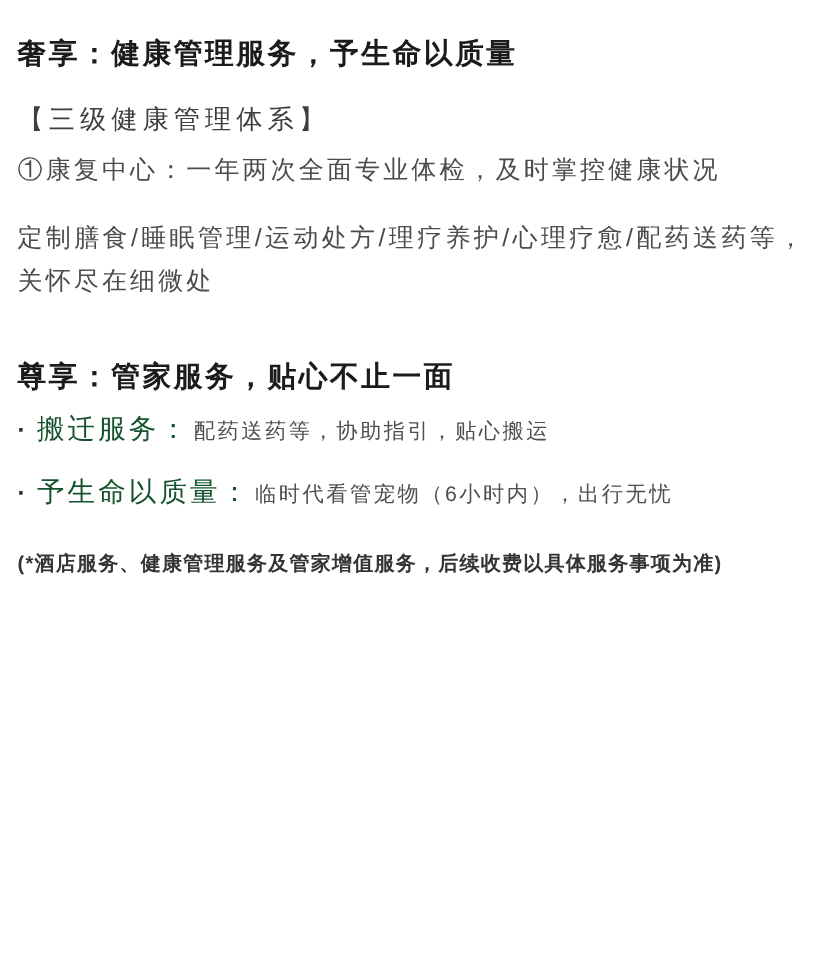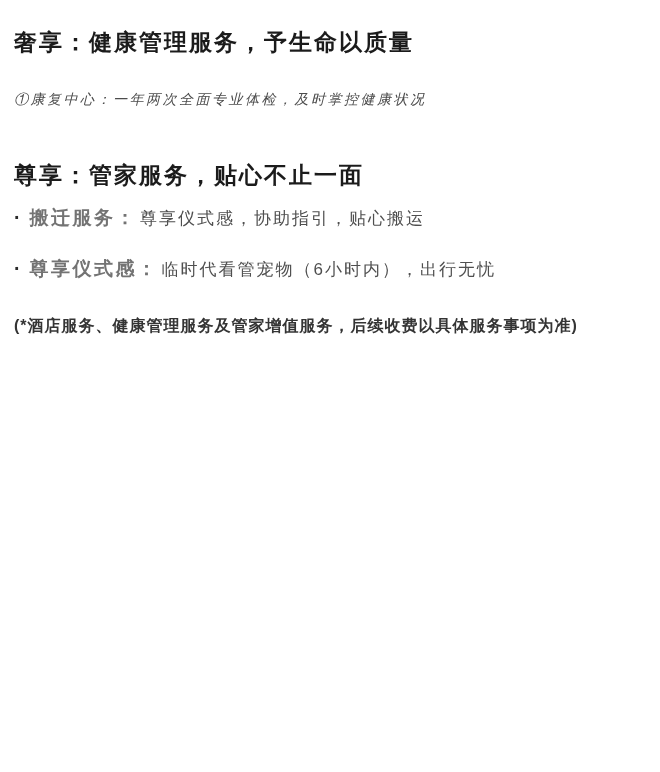--- a/index.html
+++ b/index.html
@@ -93,6 +93,7 @@
   <h1 class="main-heading">奢享：健康管理服务，予生命以质量</h1>
 
   <div class="section">
+    <h2 class="bracket-title">【三级健康管理体系】</h2>
     <p class="body-text">①康复中心：一年两次全面专业体检，及时掌控健康状况</p>
   </div>
 

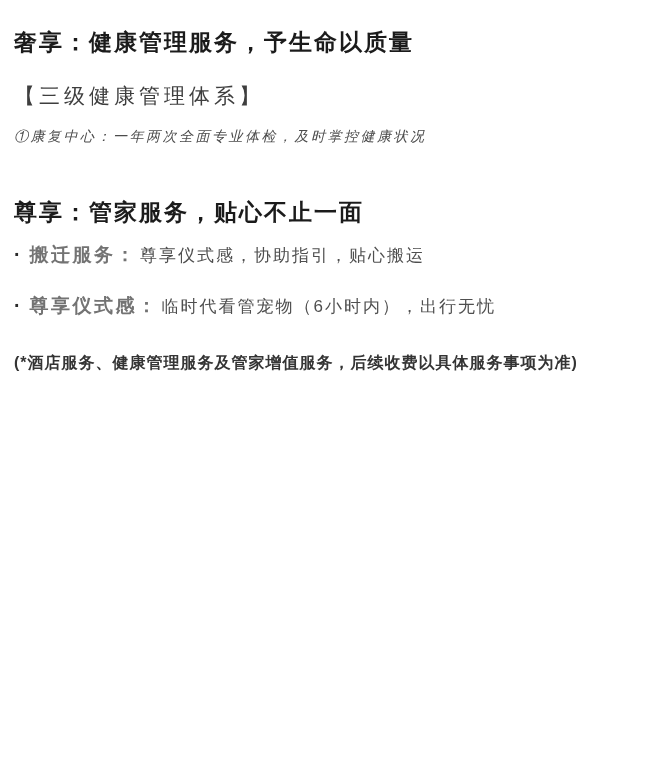--- a/index.html
+++ b/index.html
@@ -39,13 +39,12 @@
   }
   .body-text {
     margin: 0;
-    font-size: 14px;
+    font-size: 20px;
     line-height: 34px;
     font-weight: 400;
     color: #4c4c4c;
     letter-spacing: 2.5px;
     text-align: justify;
-    font-style: italic;
   }
   .section {
     margin: 0 0 21px 0;

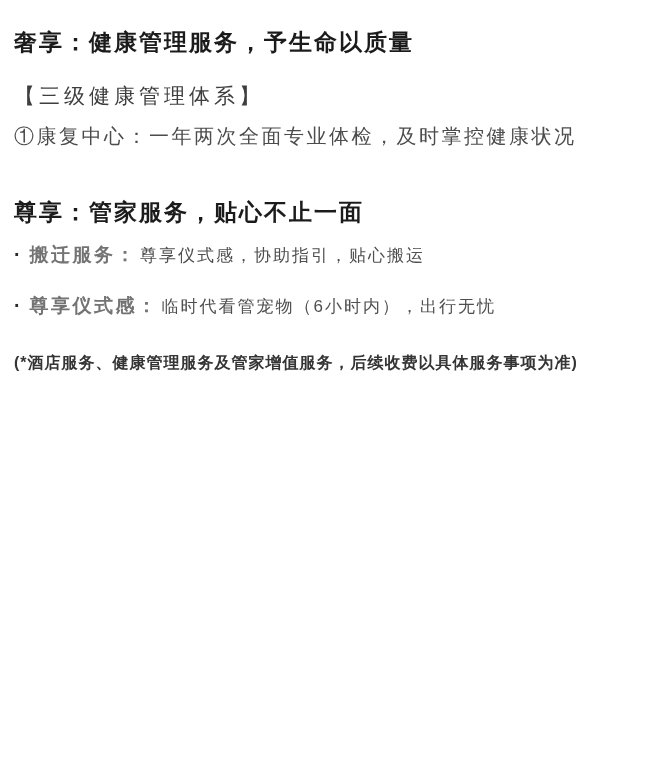--- a/index.html
+++ b/index.html
@@ -97,6 +97,7 @@
   </div>
 
   <div class="section">
+    <p class="body-text">定制膳食/睡眠管理/运动处方/理疗养护/心理疗愈/配药送药等，关怀尽在细微处</p>
   </div>
 
   <h1 class="main-heading second">尊享：管家服务，贴心不止一面</h1>

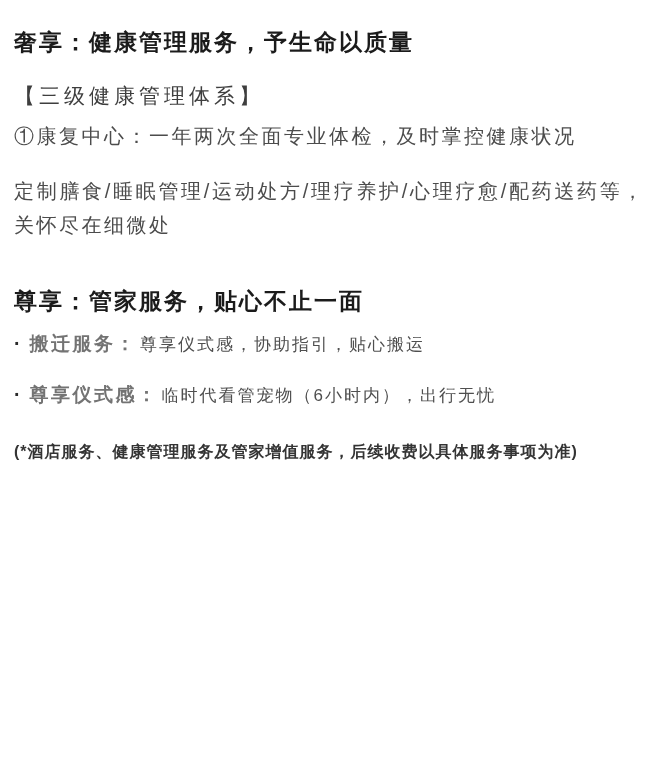--- a/index.html
+++ b/index.html
@@ -64,9 +64,9 @@
     margin-right: 7px;
   }
   .bullet-label {
-    font-size: 19px;
-    font-weight: 700;
-    color: #737373;
+    font-size: 22px;
+    font-weight: 400;
+    color: #14532d;
     letter-spacing: 2.5px;
     margin-right: 3px;
   }

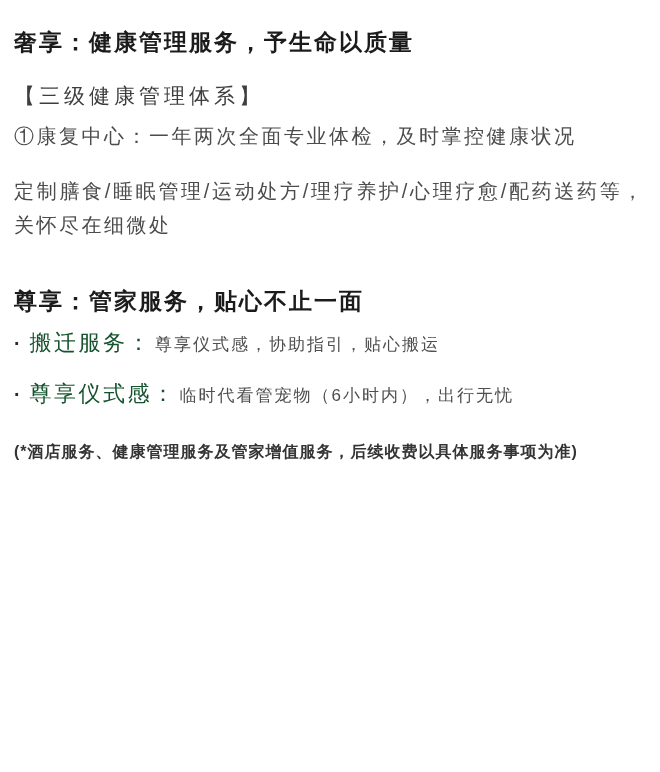--- a/index.html
+++ b/index.html
@@ -103,7 +103,7 @@
   <h1 class="main-heading second">尊享：管家服务，贴心不止一面</h1>
 
   <p class="bullet-item">
-    <span class="bullet-dot">·</span><span class="bullet-label">搬迁服务：</span><span class="bullet-desc">尊享仪式感，协助指引，贴心搬运</span>
+    <span class="bullet-dot">·</span><span class="bullet-label">搬迁服务：</span><span class="bullet-desc">配药送药等，协助指引，贴心搬运</span>
   </p>
 
 

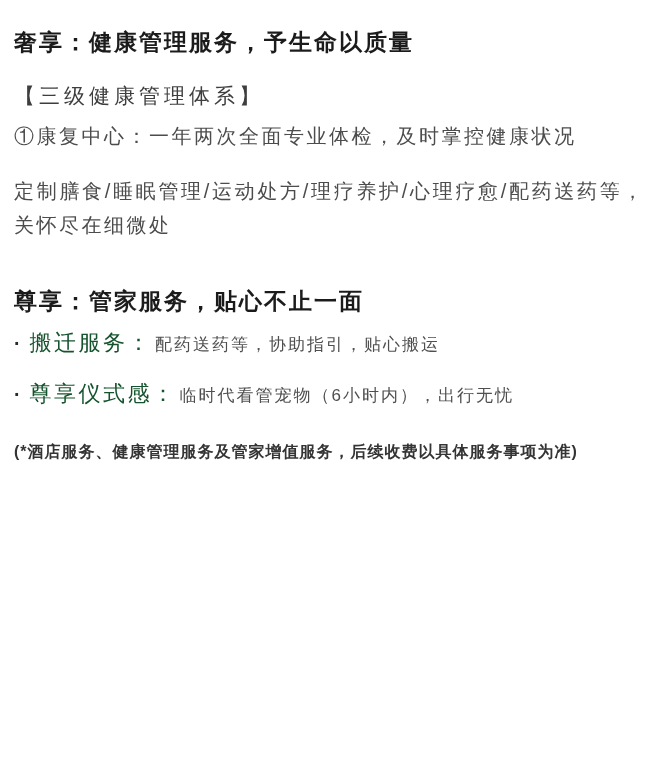--- a/index.html
+++ b/index.html
@@ -108,7 +108,7 @@
 
 
   <p class="bullet-item">
-    <span class="bullet-dot">·</span><span class="bullet-label">尊享仪式感：</span><span class="bullet-desc">临时代看管宠物（6小时内），出行无忧</span>
+    <span class="bullet-dot">·</span><span class="bullet-label">予生命以质量：</span><span class="bullet-desc">临时代看管宠物（6小时内），出行无忧</span>
   </p>
 
 

